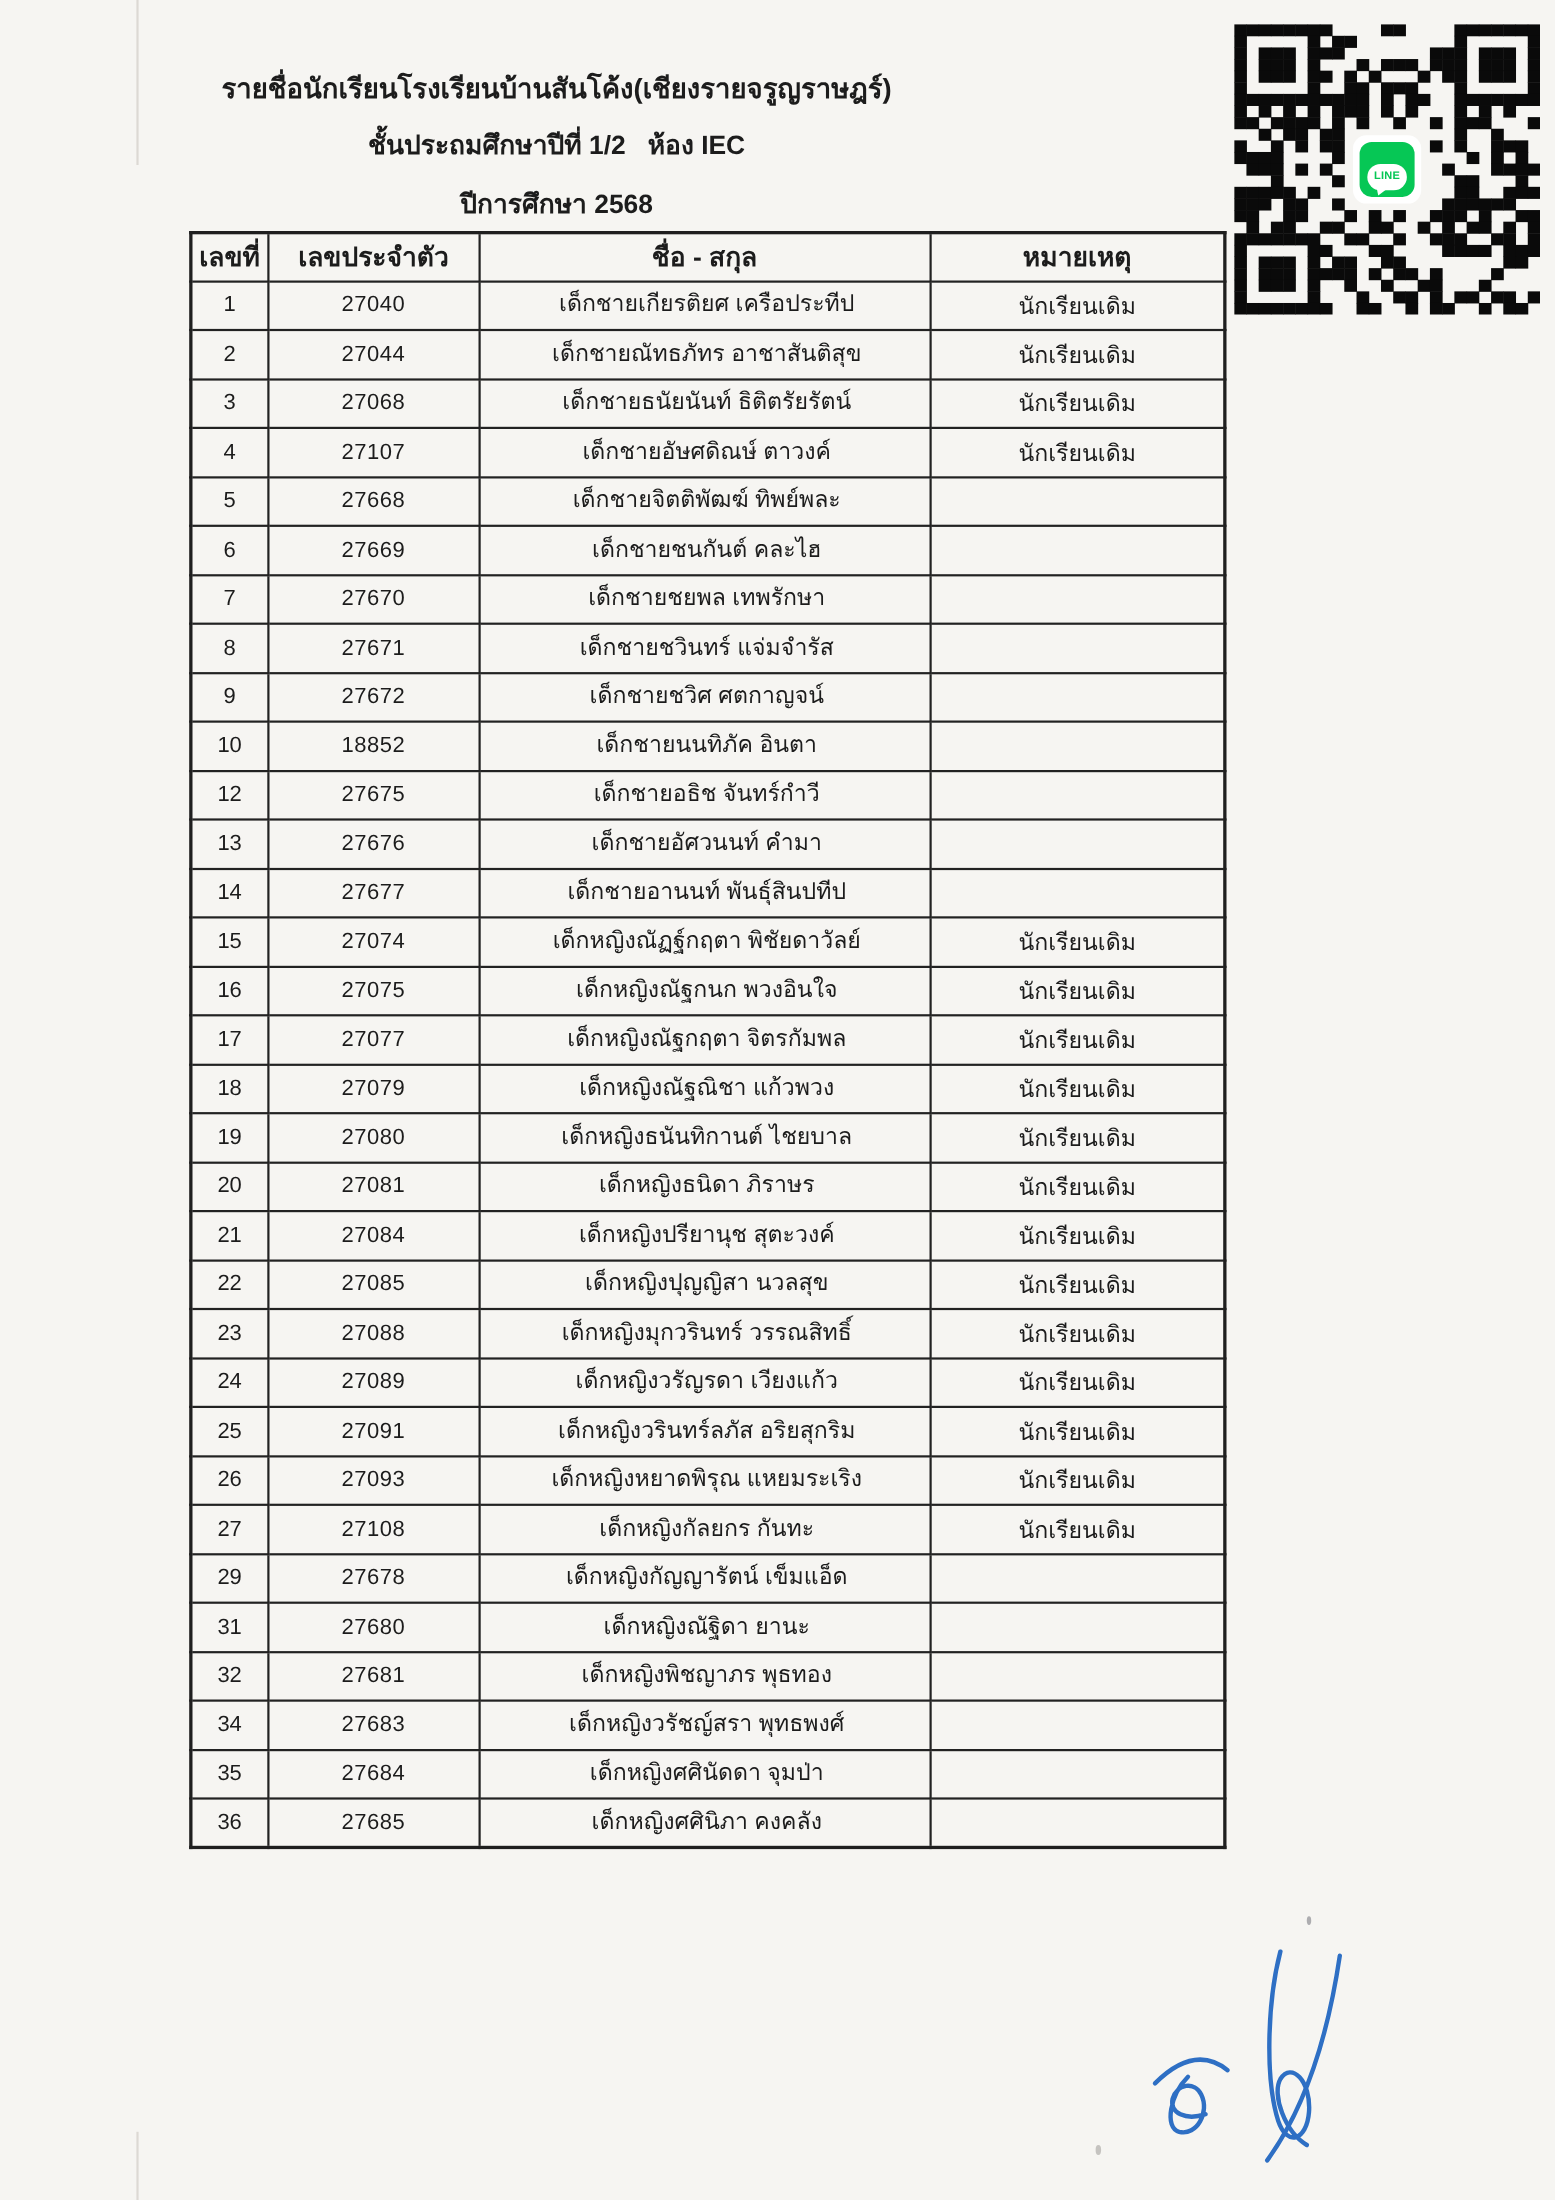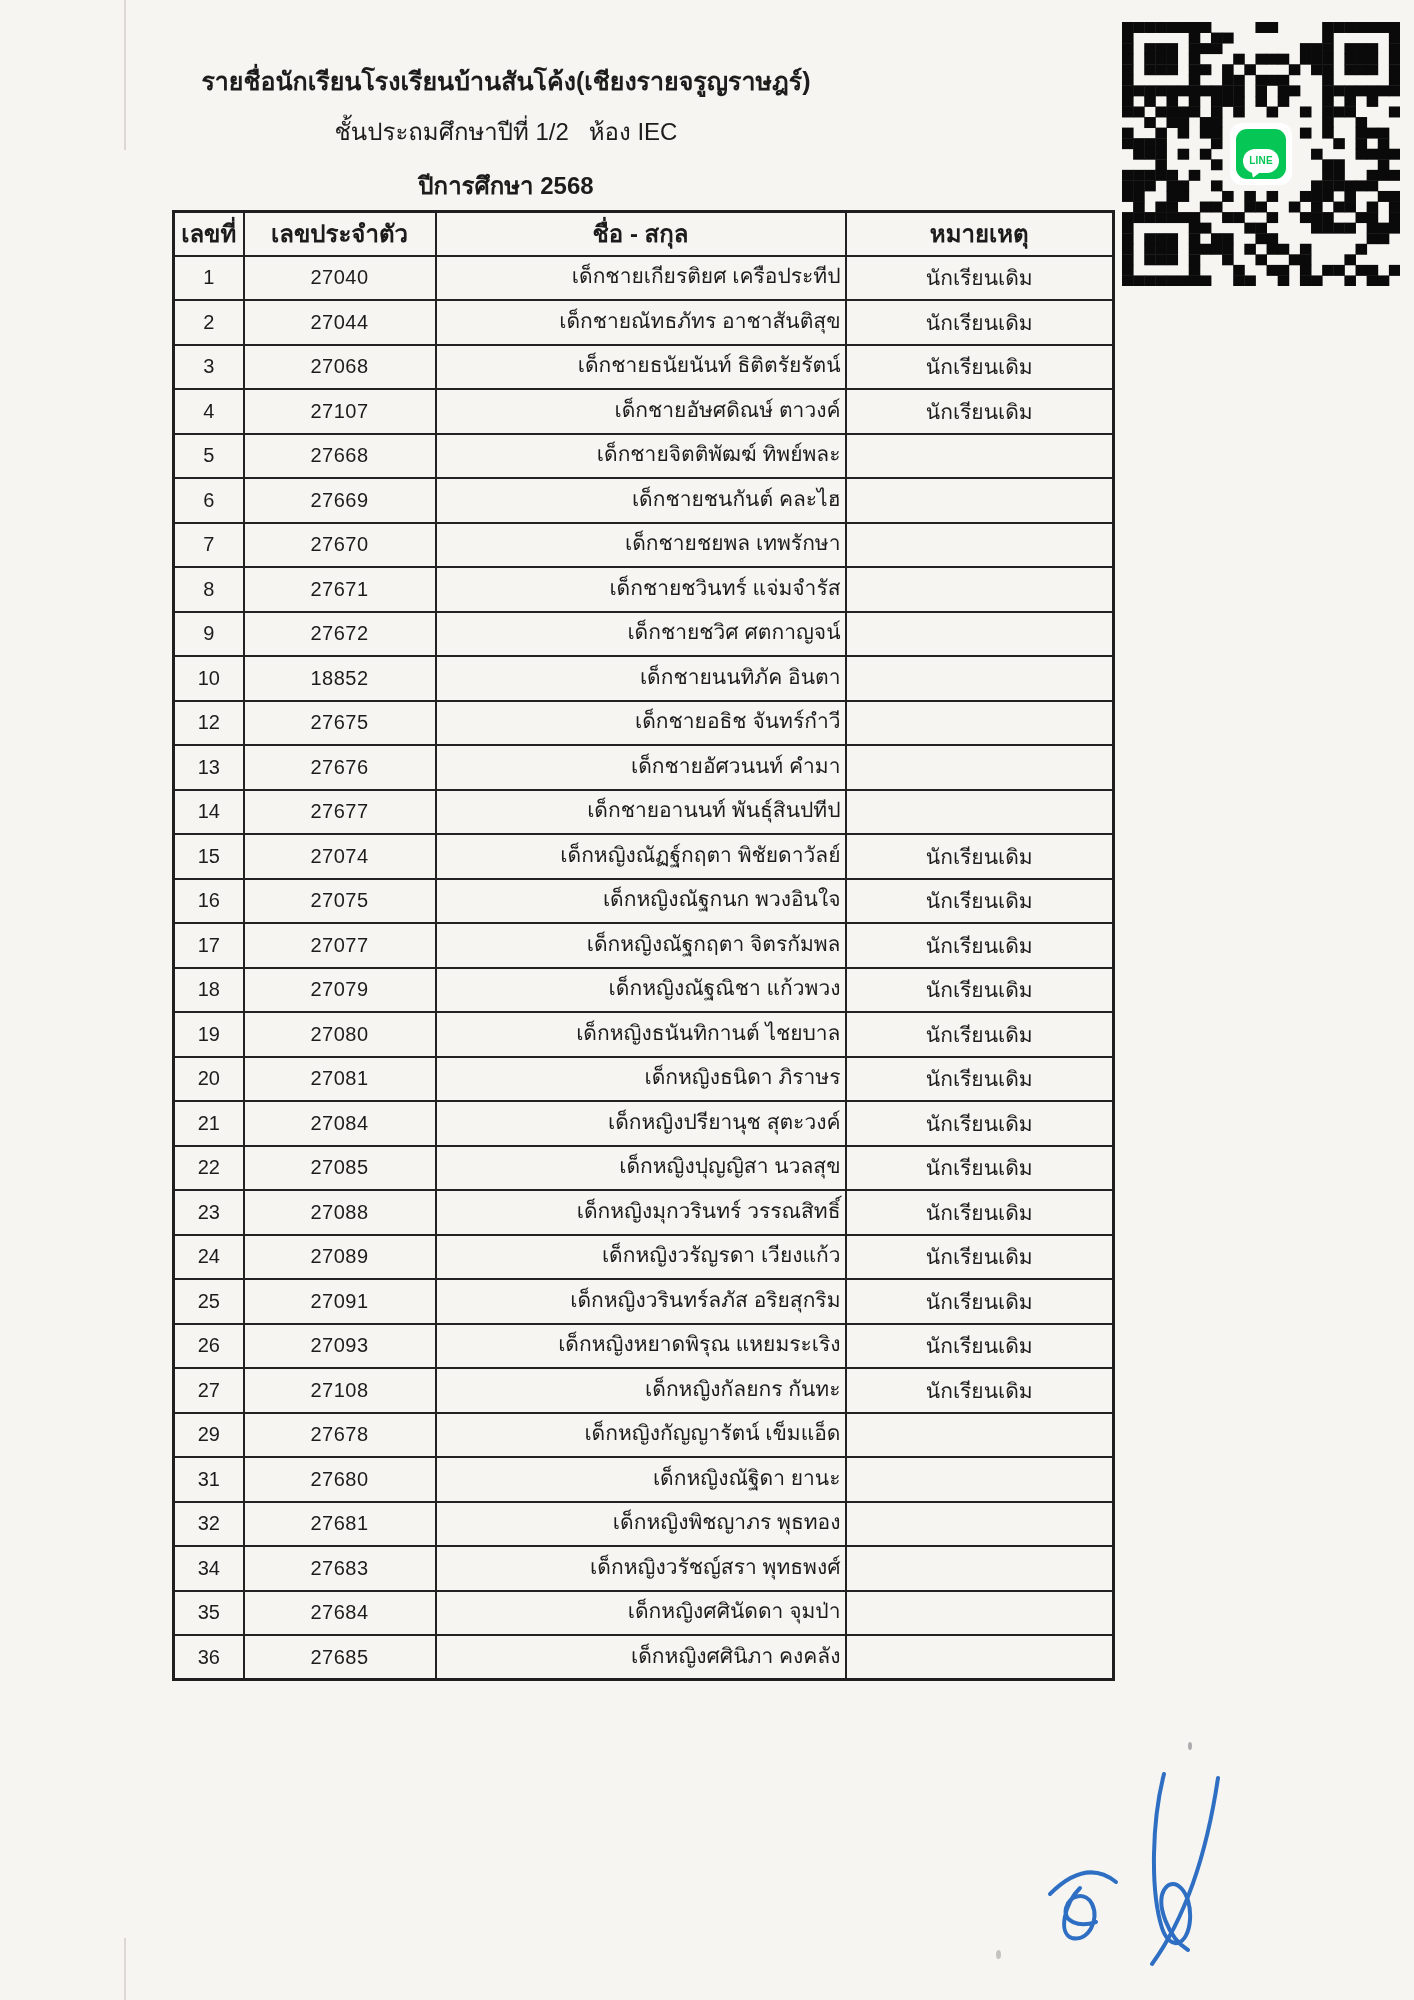--- a/index.html
+++ b/index.html
@@ -18,7 +18,7 @@
 
   .title-block{position:absolute;left:0;top:68px;width:1012px;text-align:center;}
   .title-line1{font-size:25px;font-weight:700;line-height:1.1;}
-  .title-line2{margin-top:16px;font-size:24px;font-weight:400;white-space:pre-wrap;}
+  .title-line2{margin-top:16px;font-size:24px;font-weight:700;white-space:pre-wrap;}
   .title-line3{margin-top:15px;font-size:24px;font-weight:700;}
 
   table.roster{

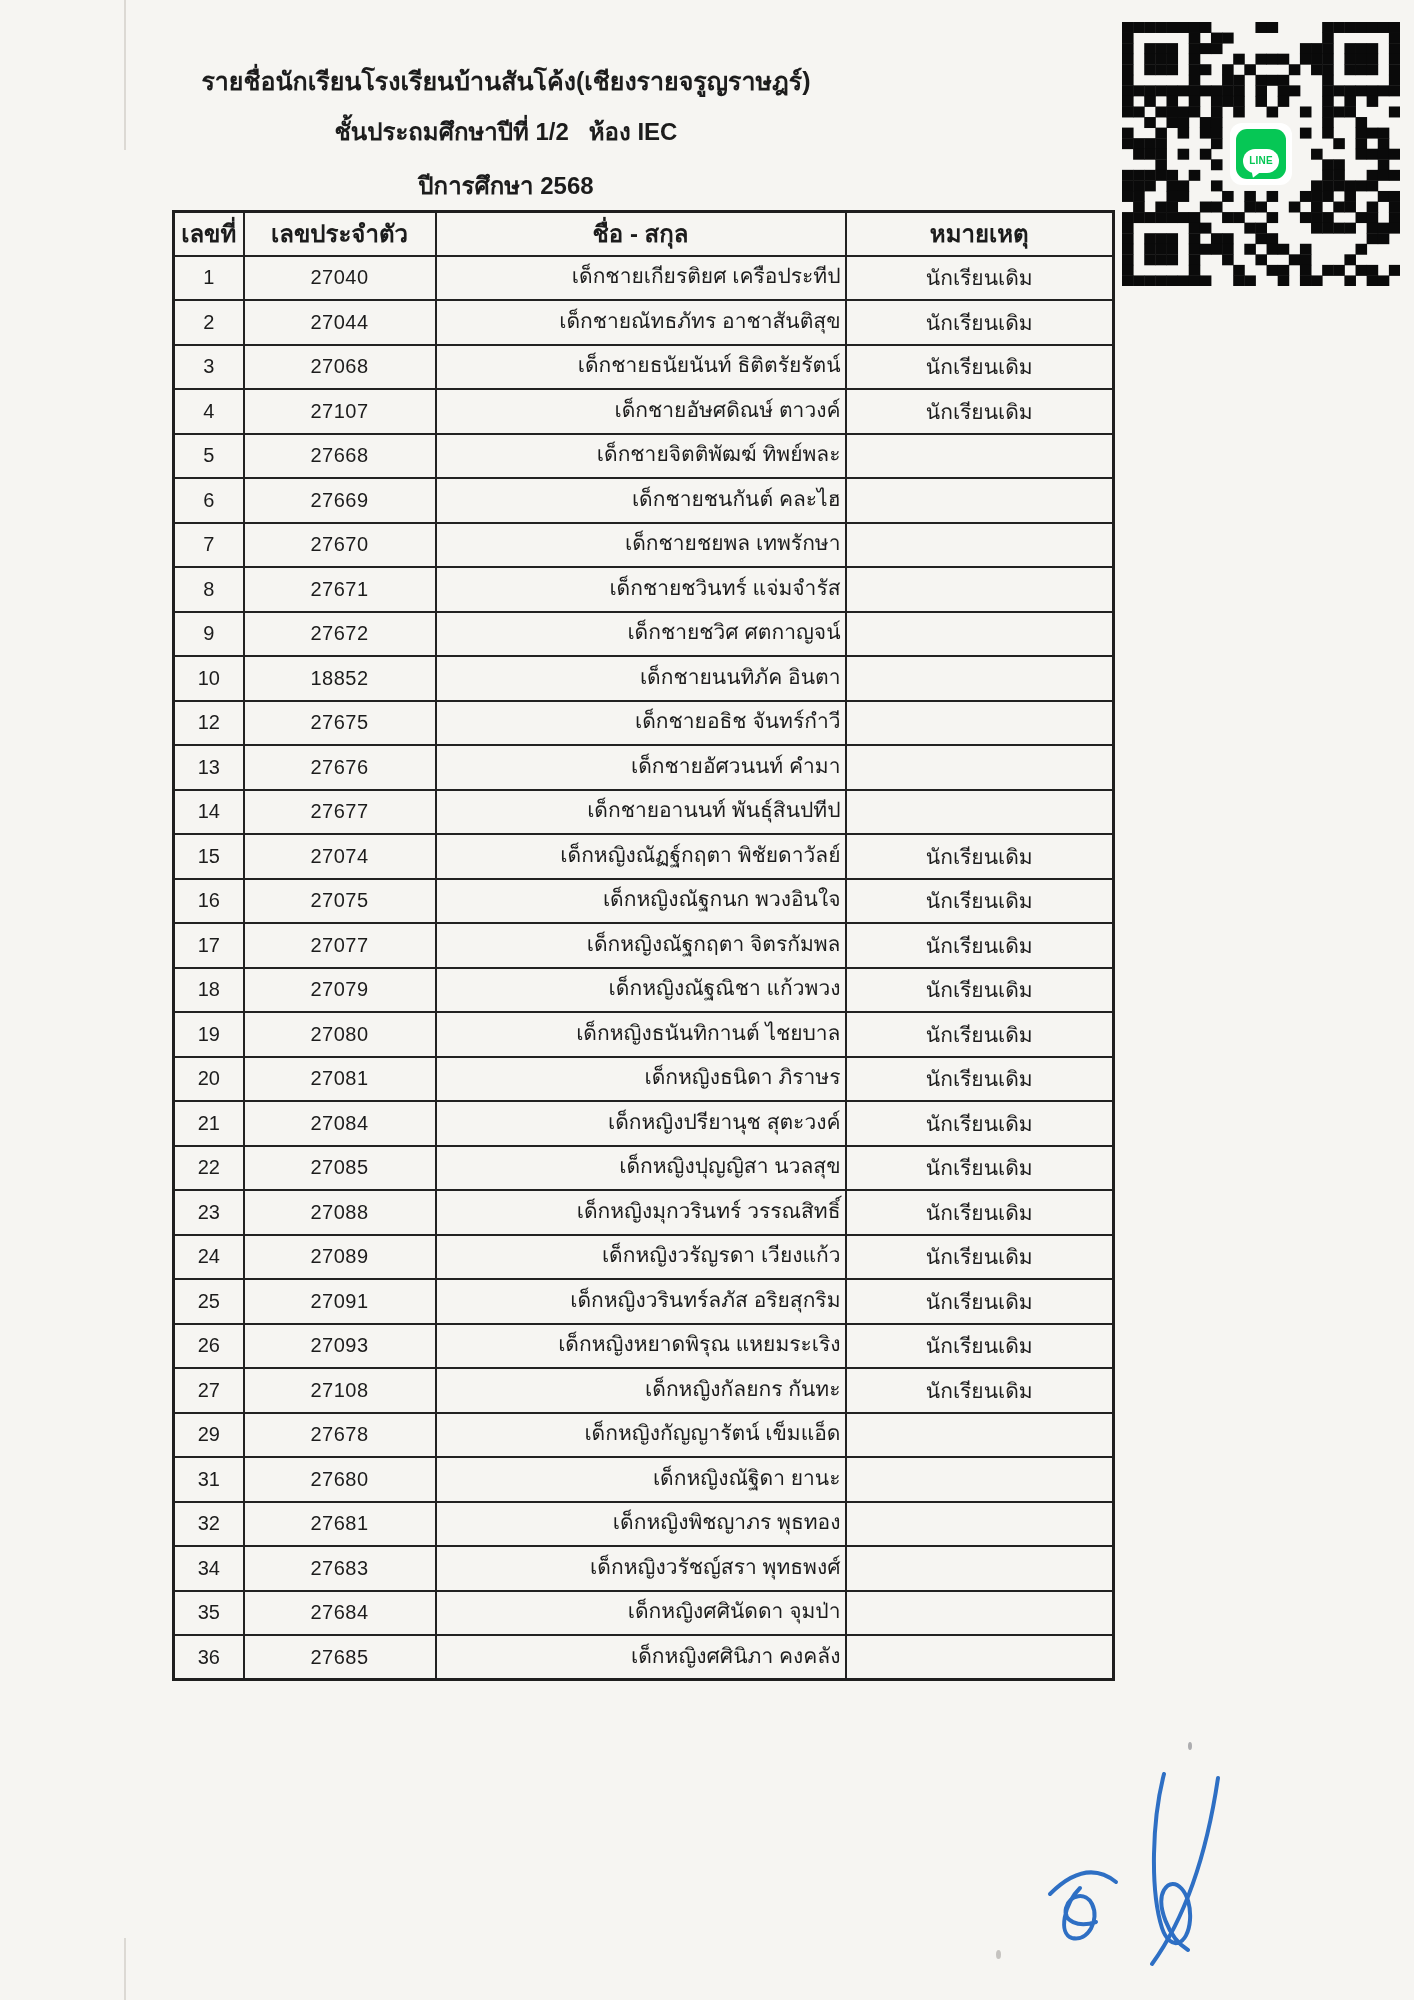--- a/index.html
+++ b/index.html
@@ -41,7 +41,7 @@
   td{font-size:21px;font-weight:400;}
   td.col-no{text-align:center;font-size:20px;}
   td.col-id{text-align:center;font-size:20px;letter-spacing:0.5px;}
-  td.col-name{text-align:right;padding:0 4px 4px 8px;}
+  td.col-name{text-align:center;padding:0 4px 4px 8px;}
   td.col-remark{text-align:center;}
 
   

